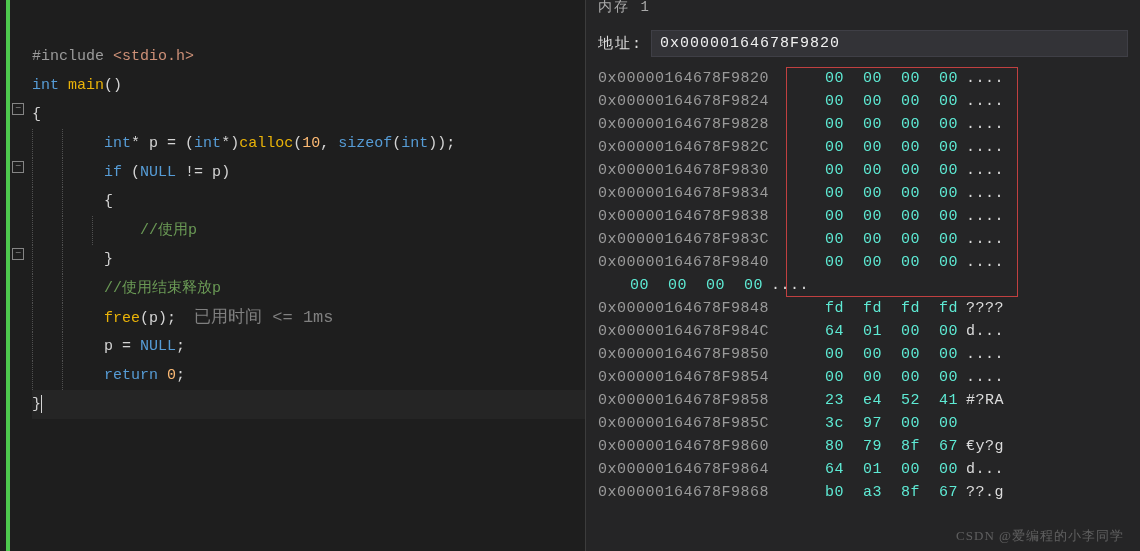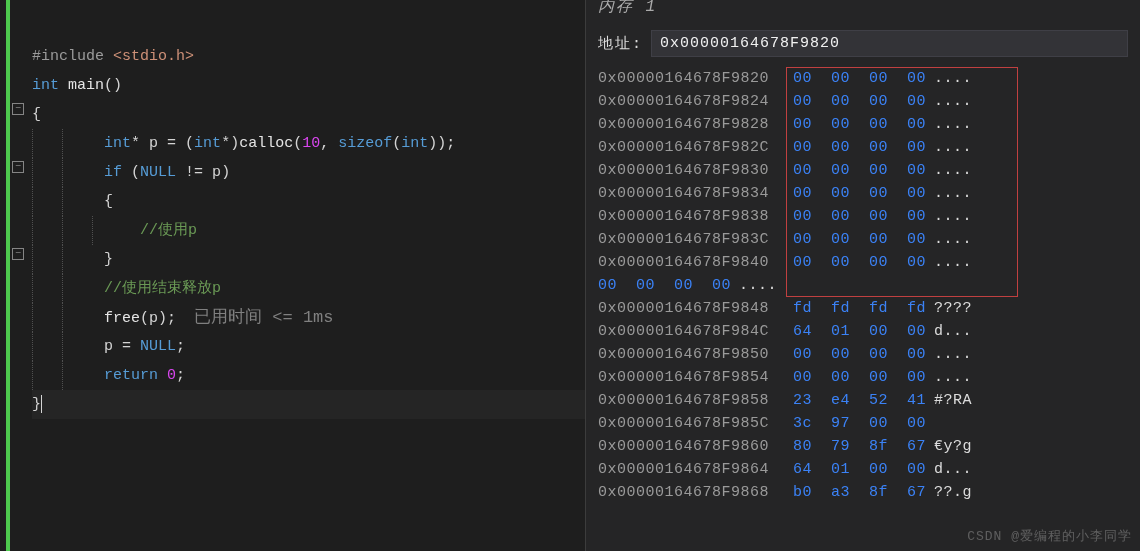--- a/index.html
+++ b/index.html
@@ -94,10 +94,9 @@
   height: 22px;
   padding-left: 12px;
   color: #aaaaaa;
-  font-size: 16px;
+  font-size: 14px;
   line-height: 14px;
   letter-spacing: 2px;
-  font-style: italic;
 }
 .mem-addr-bar {
   display: flex;

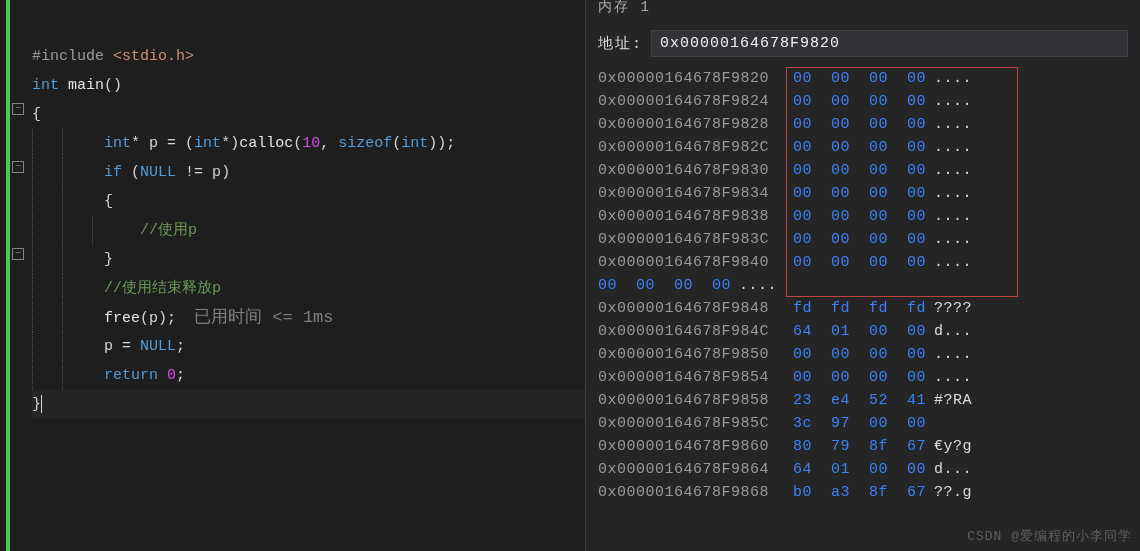--- a/index.html
+++ b/index.html
@@ -65,7 +65,7 @@
 .kw { color: #569cd6; }
 .str { color: #ce9178; }
 .type { color: #569cd6; }
-.func { color: #e5e5e5; }
+.func { color: #eab308; }
 .num { color: #d946ef; }
 .comment { color: #6a9955; }
 .op { color: #d4d4d4; }

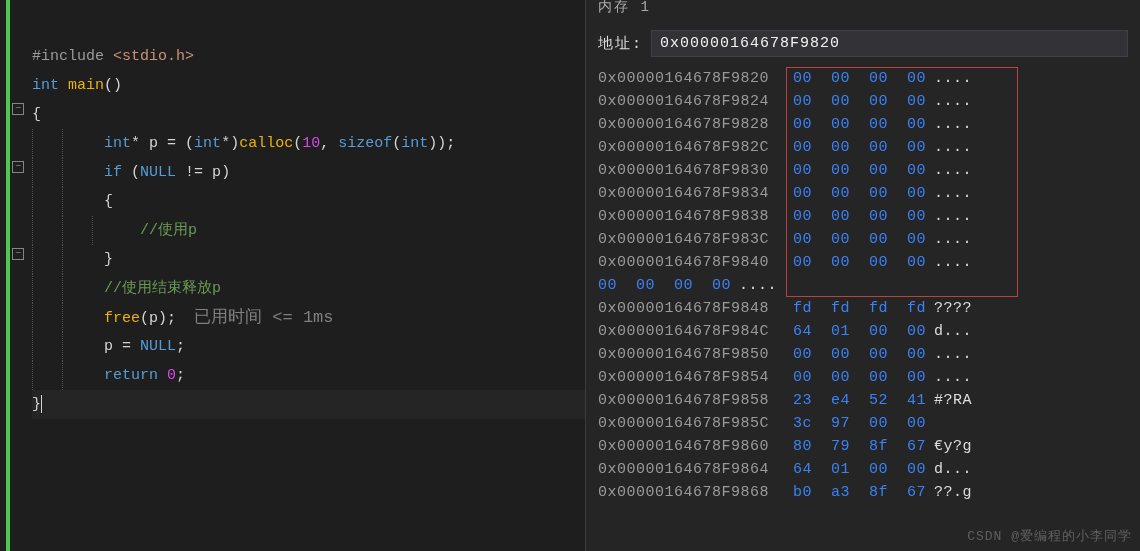--- a/index.html
+++ b/index.html
@@ -132,7 +132,7 @@
   letter-spacing: 0.5px;
 }
 .mem-address { width: 195px; color: #9a9a9a; }
-.mem-bytes { width: 135px; color: #3b82f6; white-space: pre; }
+.mem-bytes { width: 135px; color: #5eead4; white-space: pre; margin-left: 32px; }
 .mem-ascii { width: 90px; color: #dcdcdc; white-space: pre; padding-left: 6px; }
 .red-box {
   position: absolute;

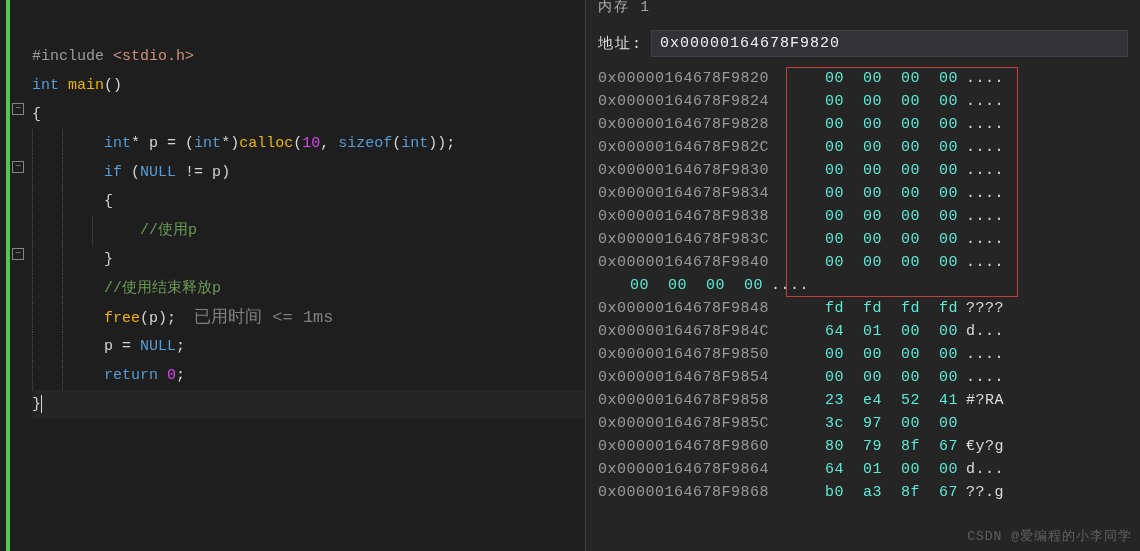--- a/index.html
+++ b/index.html
@@ -66,7 +66,7 @@
 .str { color: #ce9178; }
 .type { color: #569cd6; }
 .func { color: #eab308; }
-.num { color: #d946ef; }
+.num { color: #fdba74; }
 .comment { color: #6a9955; }
 .op { color: #d4d4d4; }
 .paren { color: #d4d4d4; }

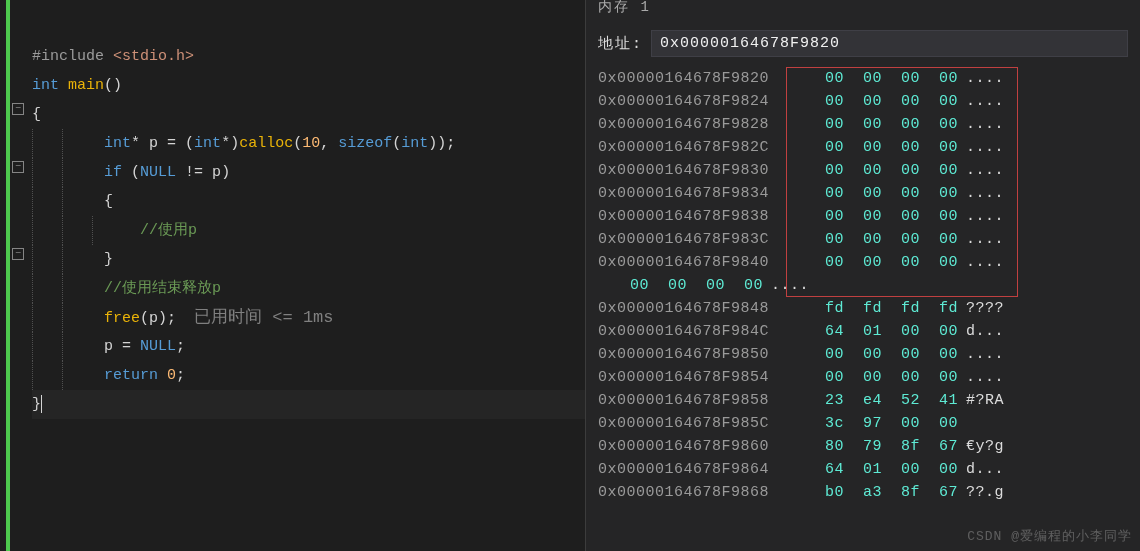--- a/index.html
+++ b/index.html
@@ -141,12 +141,12 @@
 }
 .watermark {
   position: absolute;
-  right: 8px;
+  right: 16px;
   bottom: 6px;
   color: rgba(200,200,200,0.35);
   font-size: 13px;
   letter-spacing: 1px;
-  font-family: Liberation Mono, monospace;
+  font-family: Liberation Serif, serif;
 }
 </style>
 </head>

